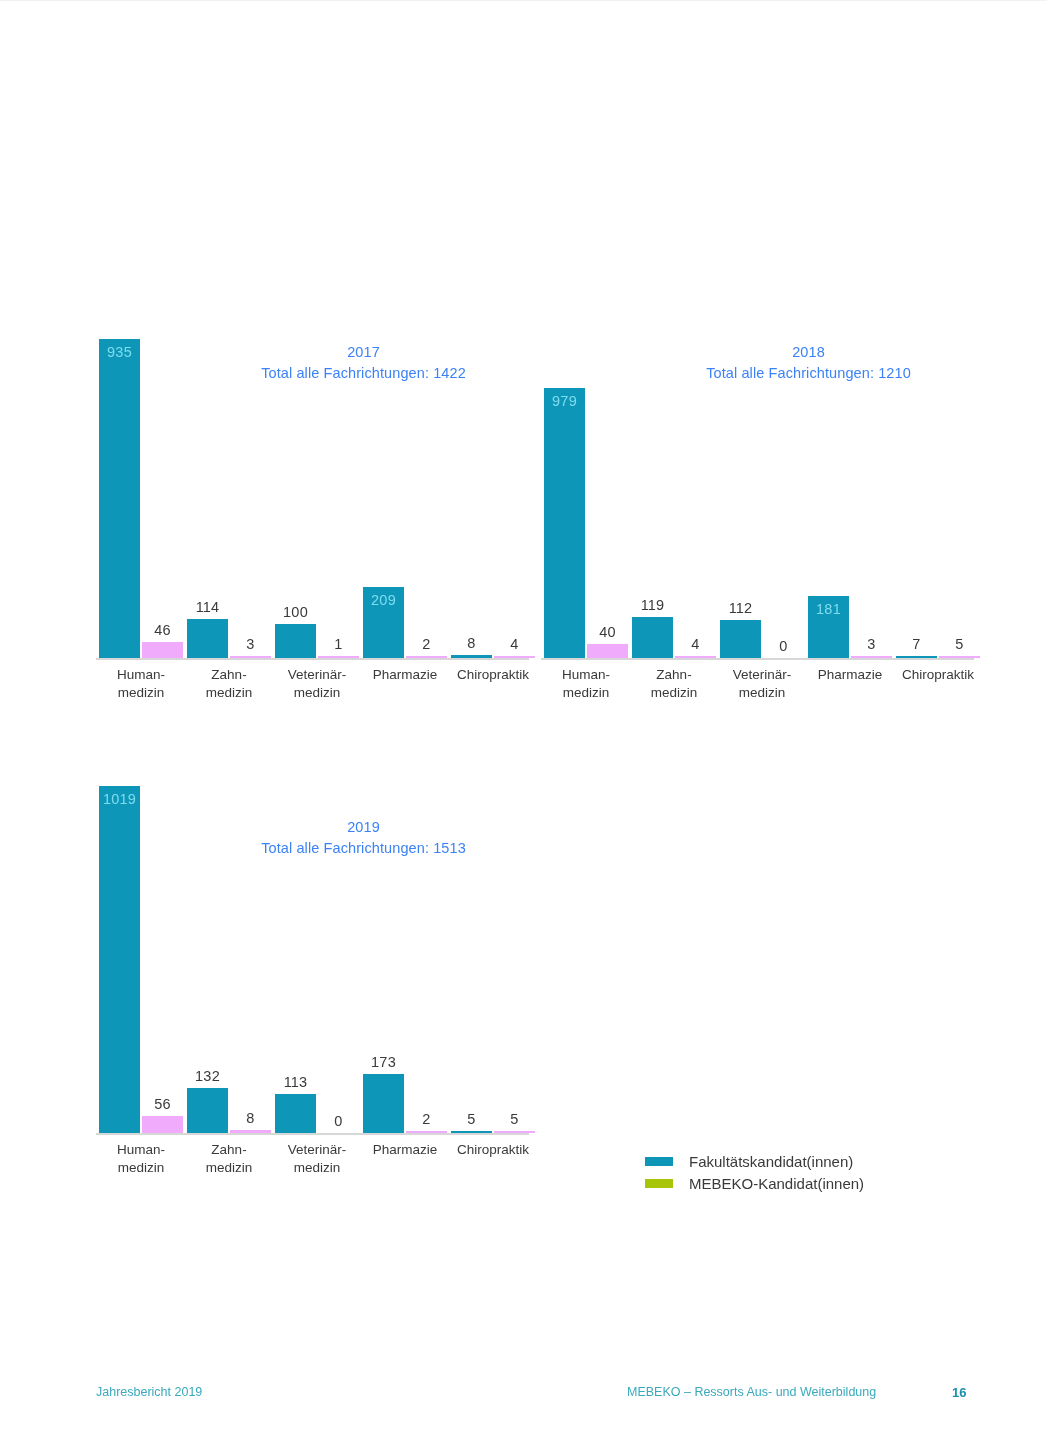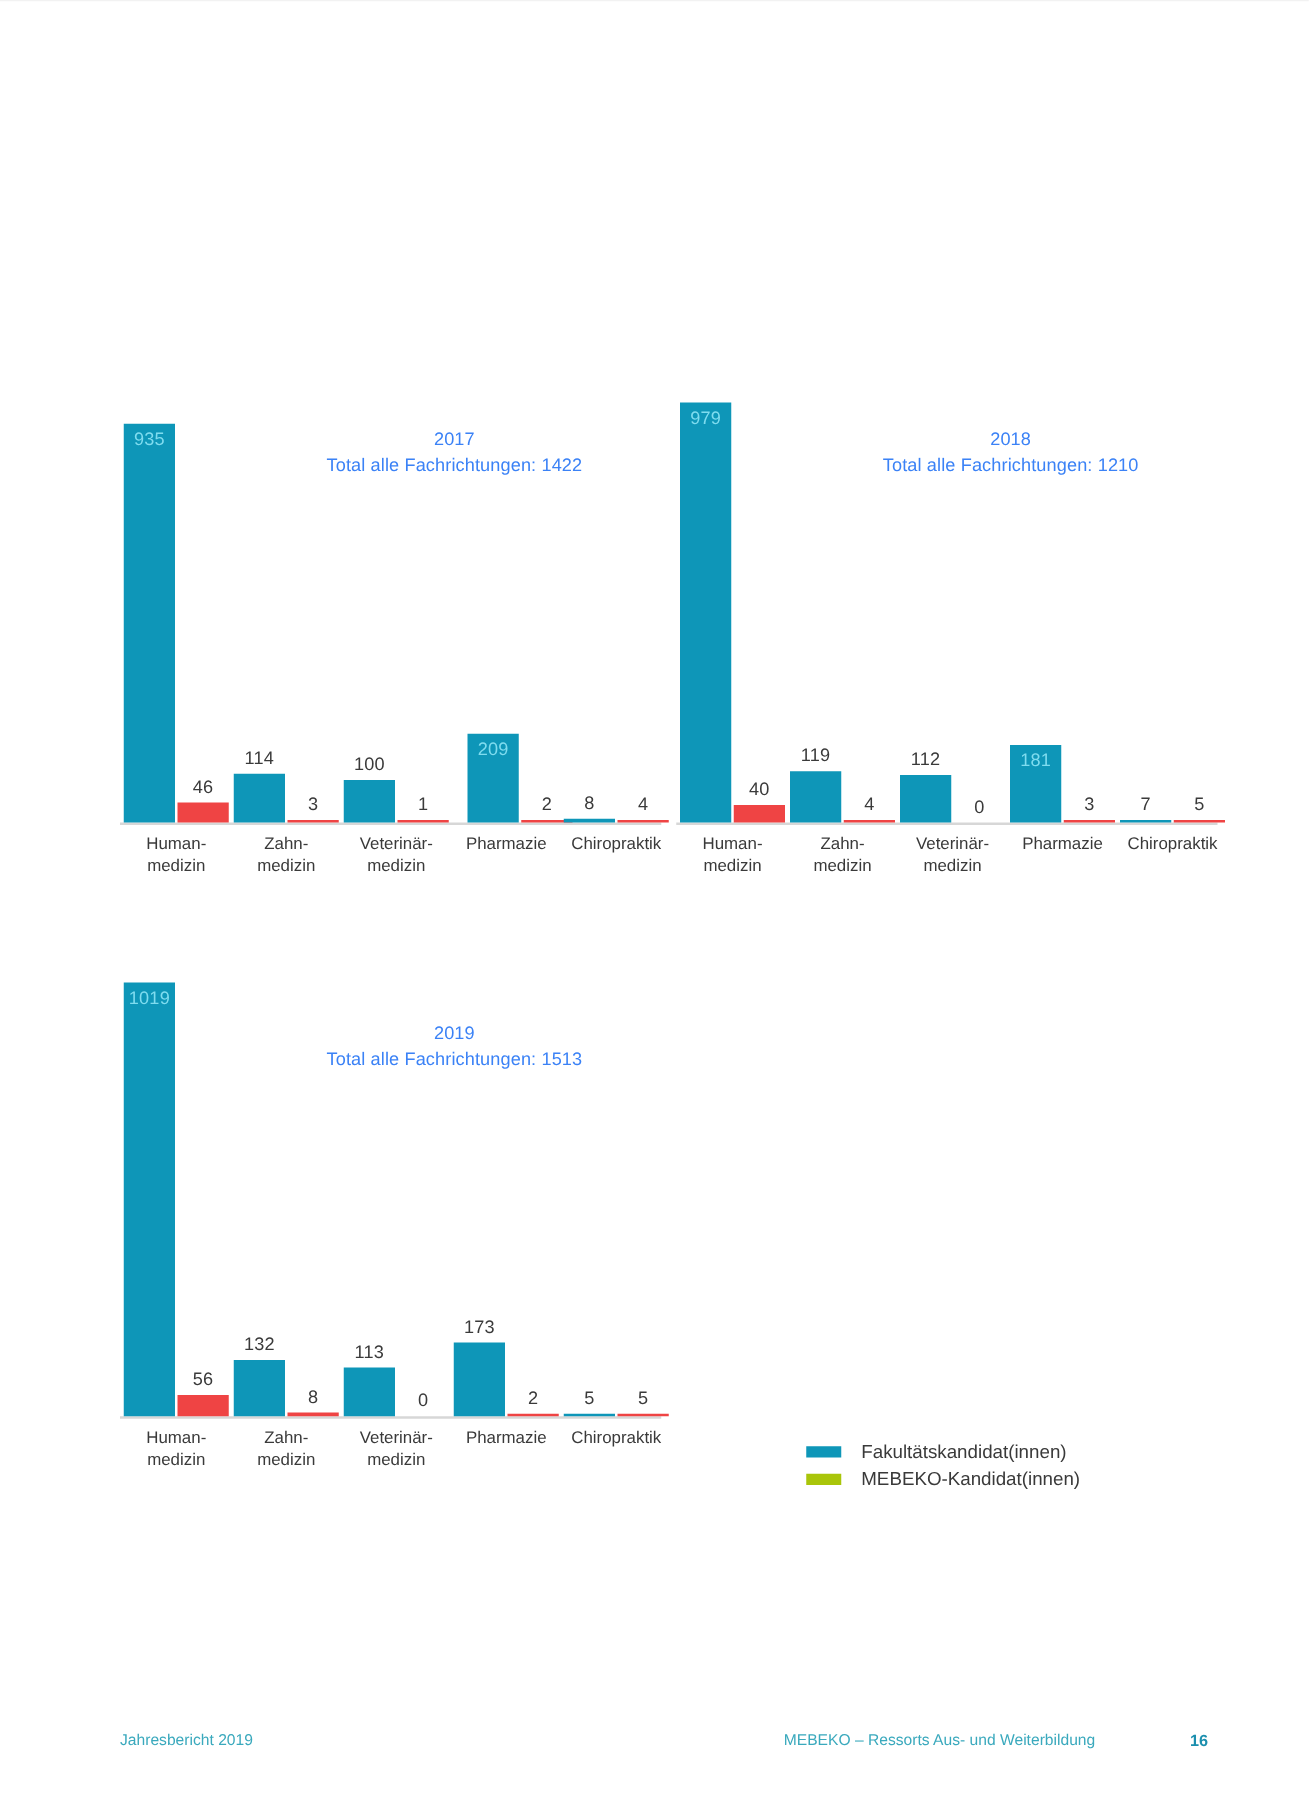--- a/index.html
+++ b/index.html
@@ -254,7 +254,7 @@
     <div class="plot">
       <div class="axis"></div>
     <div class="group" style="left: 3px; width: 84px;">
-          <div class="bar fak" style="height: 336px;">
+          <div class="bar fak" style="height: 270px;">
             <span class="bar-val inside">979</span>
           </div>
           <div class="bar meb" style="height: 14px;">

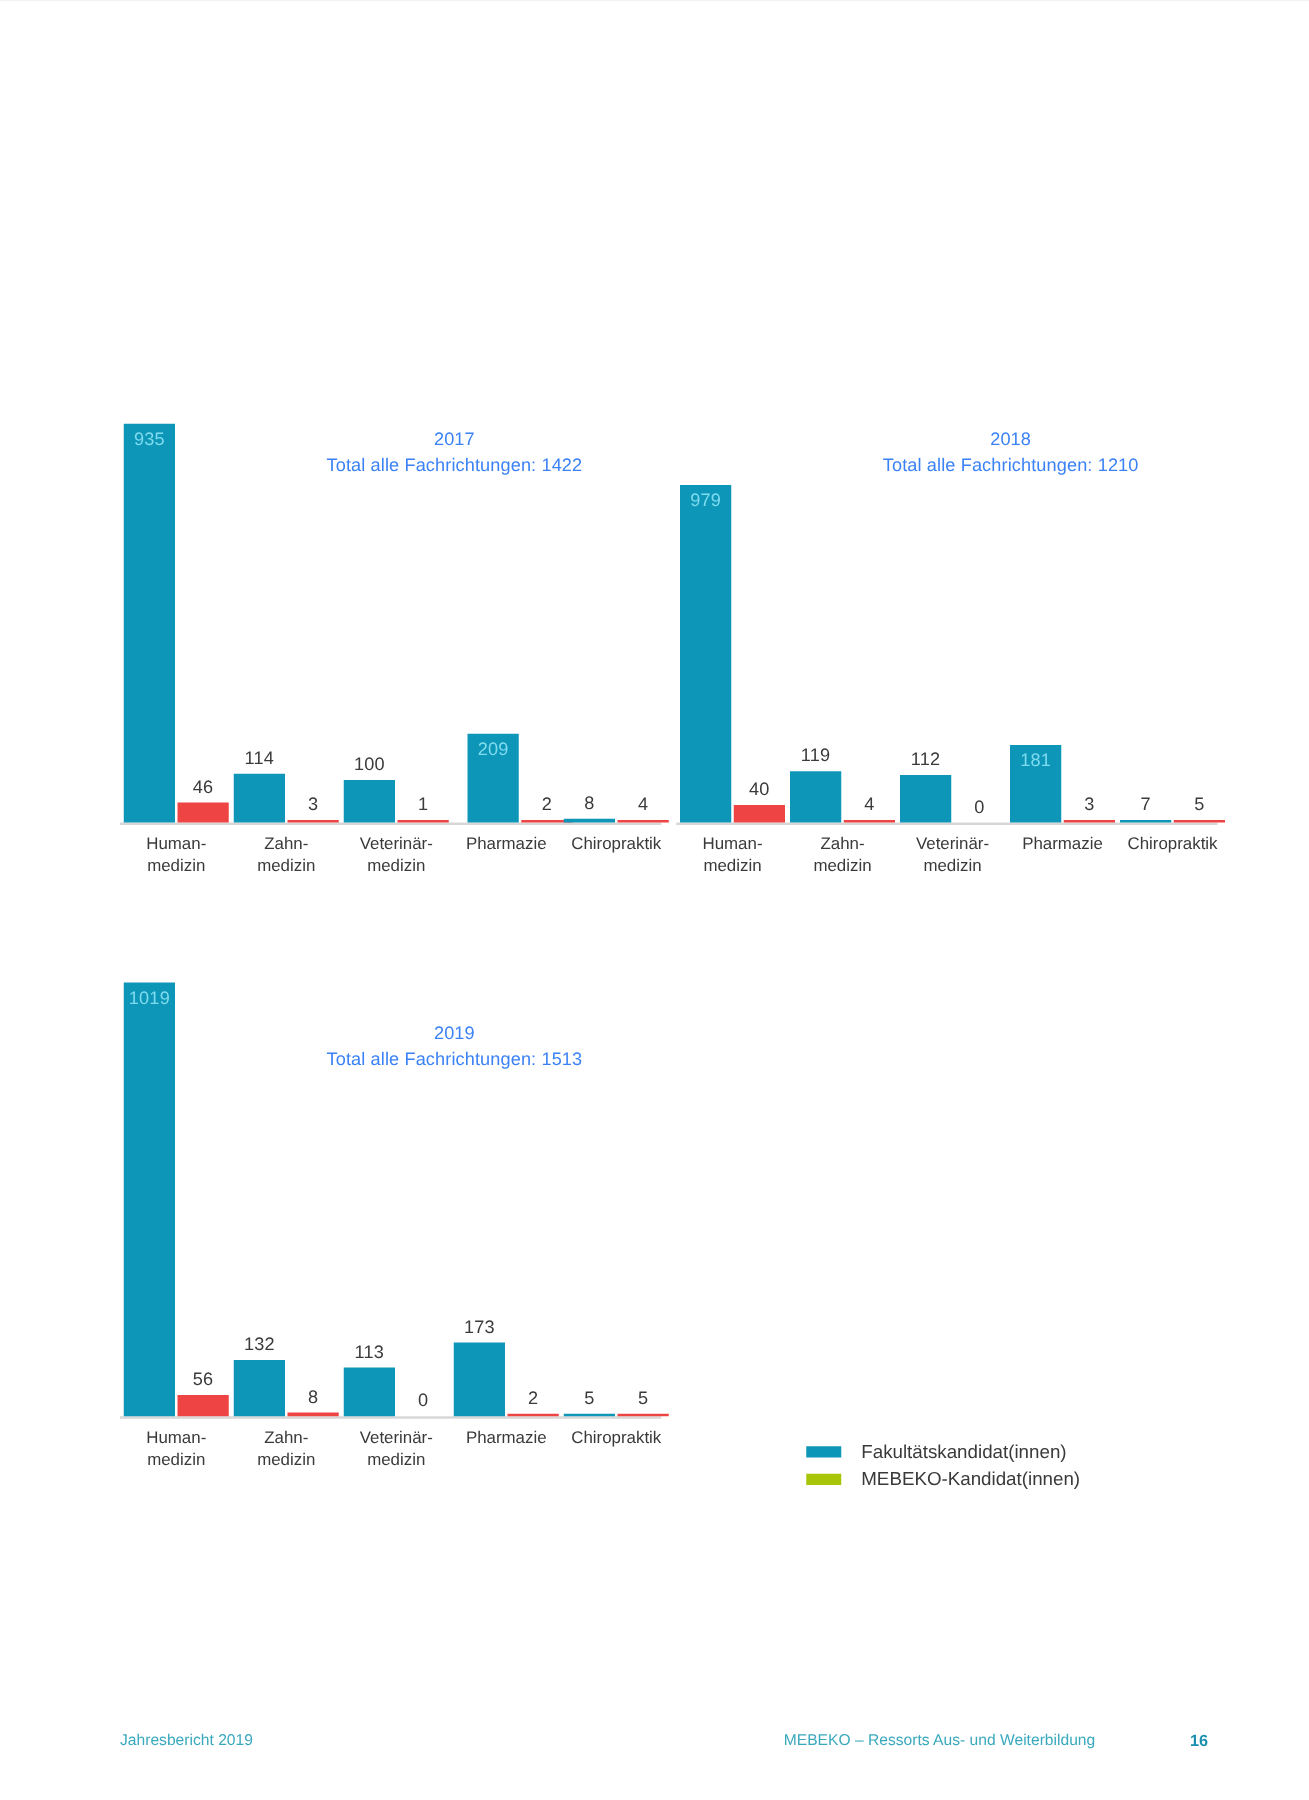--- a/index.html
+++ b/index.html
@@ -209,7 +209,7 @@
             <span class="bar-val outside">1</span>
           </div>
         </div>
-        <div class="group" style="left: 278px; width: 84px;">
+        <div class="group" style="left: 267px; width: 84px;">
           <div class="bar fak" style="height: 71px;">
             <span class="bar-val inside">209</span>
           </div>

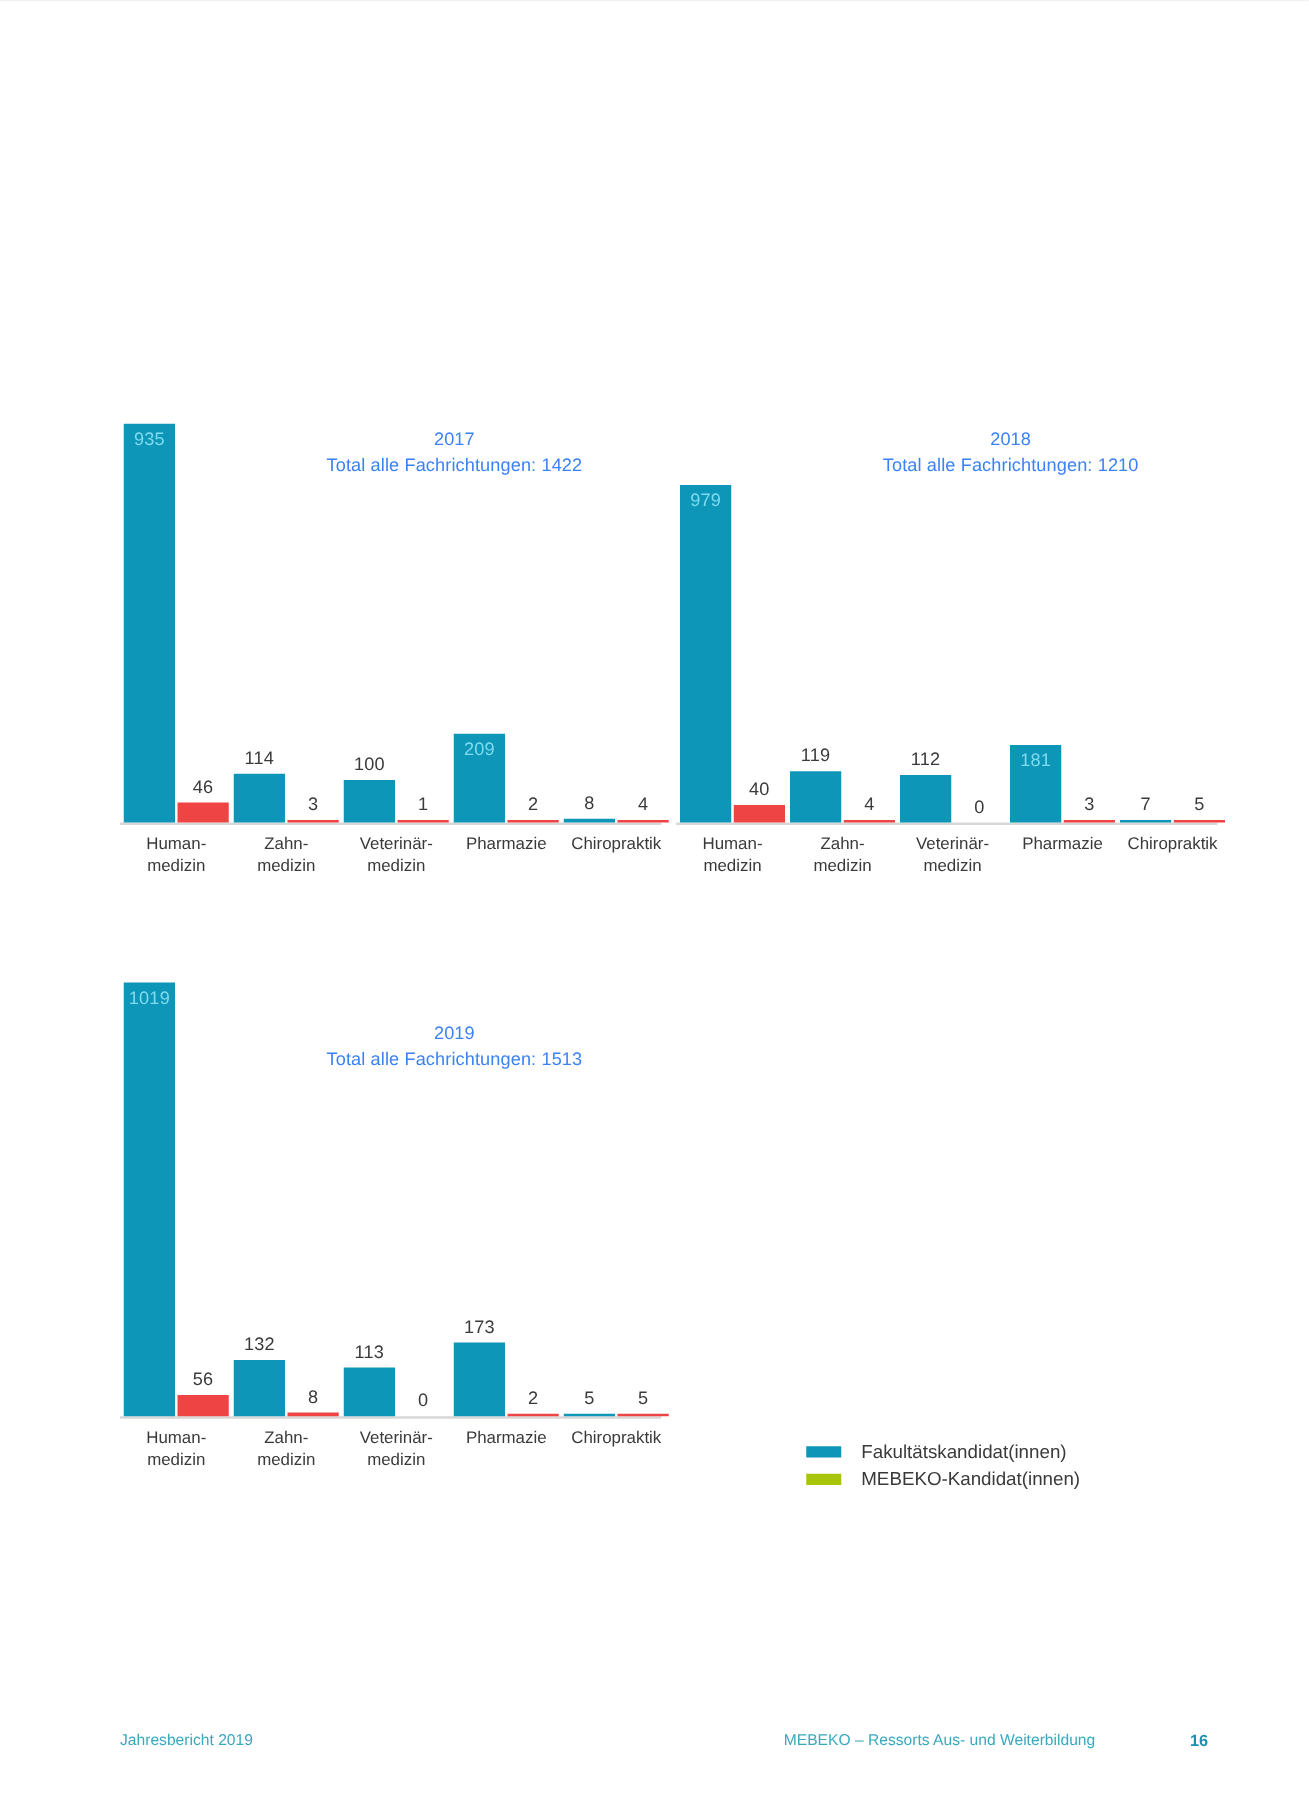--- a/index.html
+++ b/index.html
@@ -76,7 +76,7 @@
     width: 41px;
   }
   .bar.fak { left: 0px;  background: #0e96b8; }
-  .bar.meb { left: 43px; background: #ef4444; }
+  .bar.meb { left: 43px; background: #f0abfc; }
 
   .bar-val {
     position: absolute;

